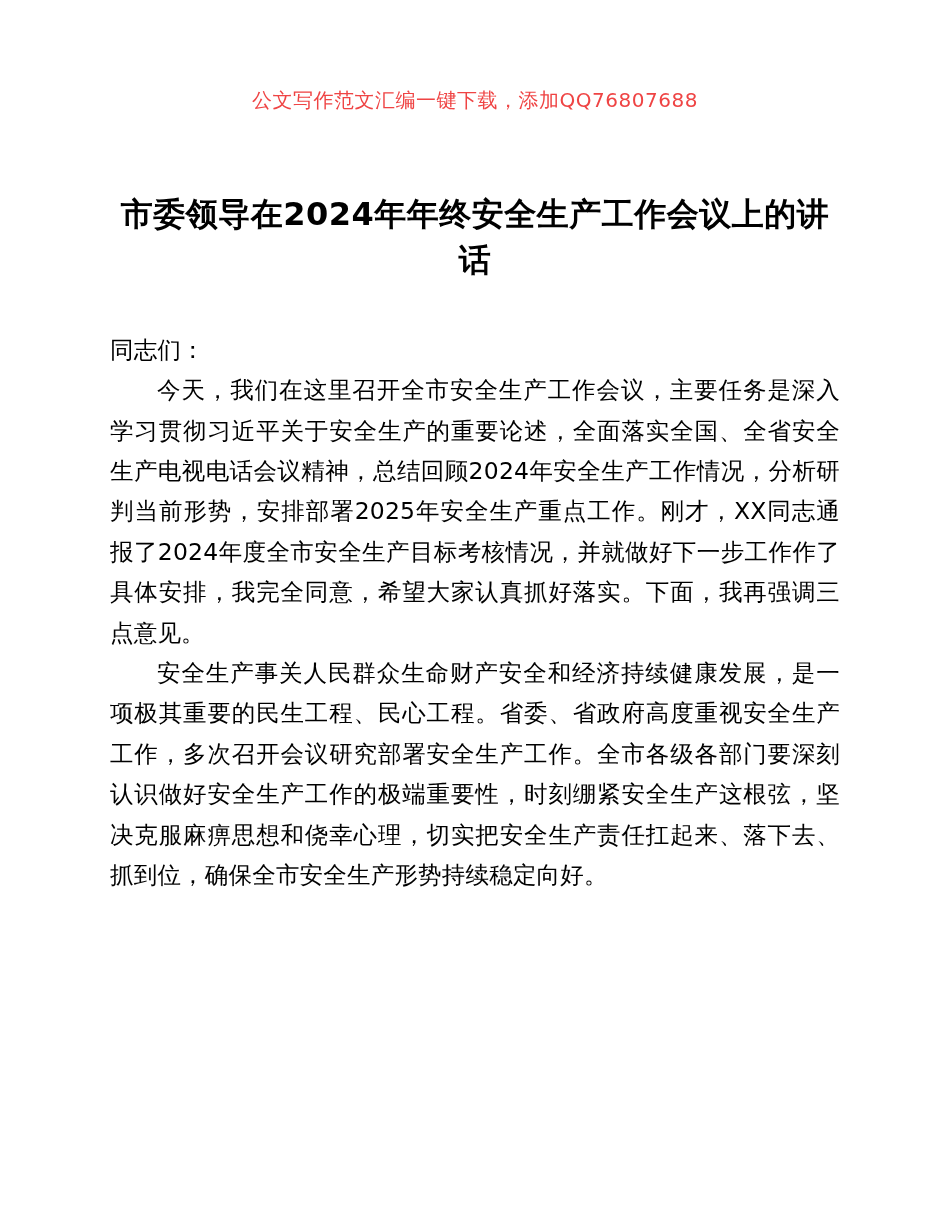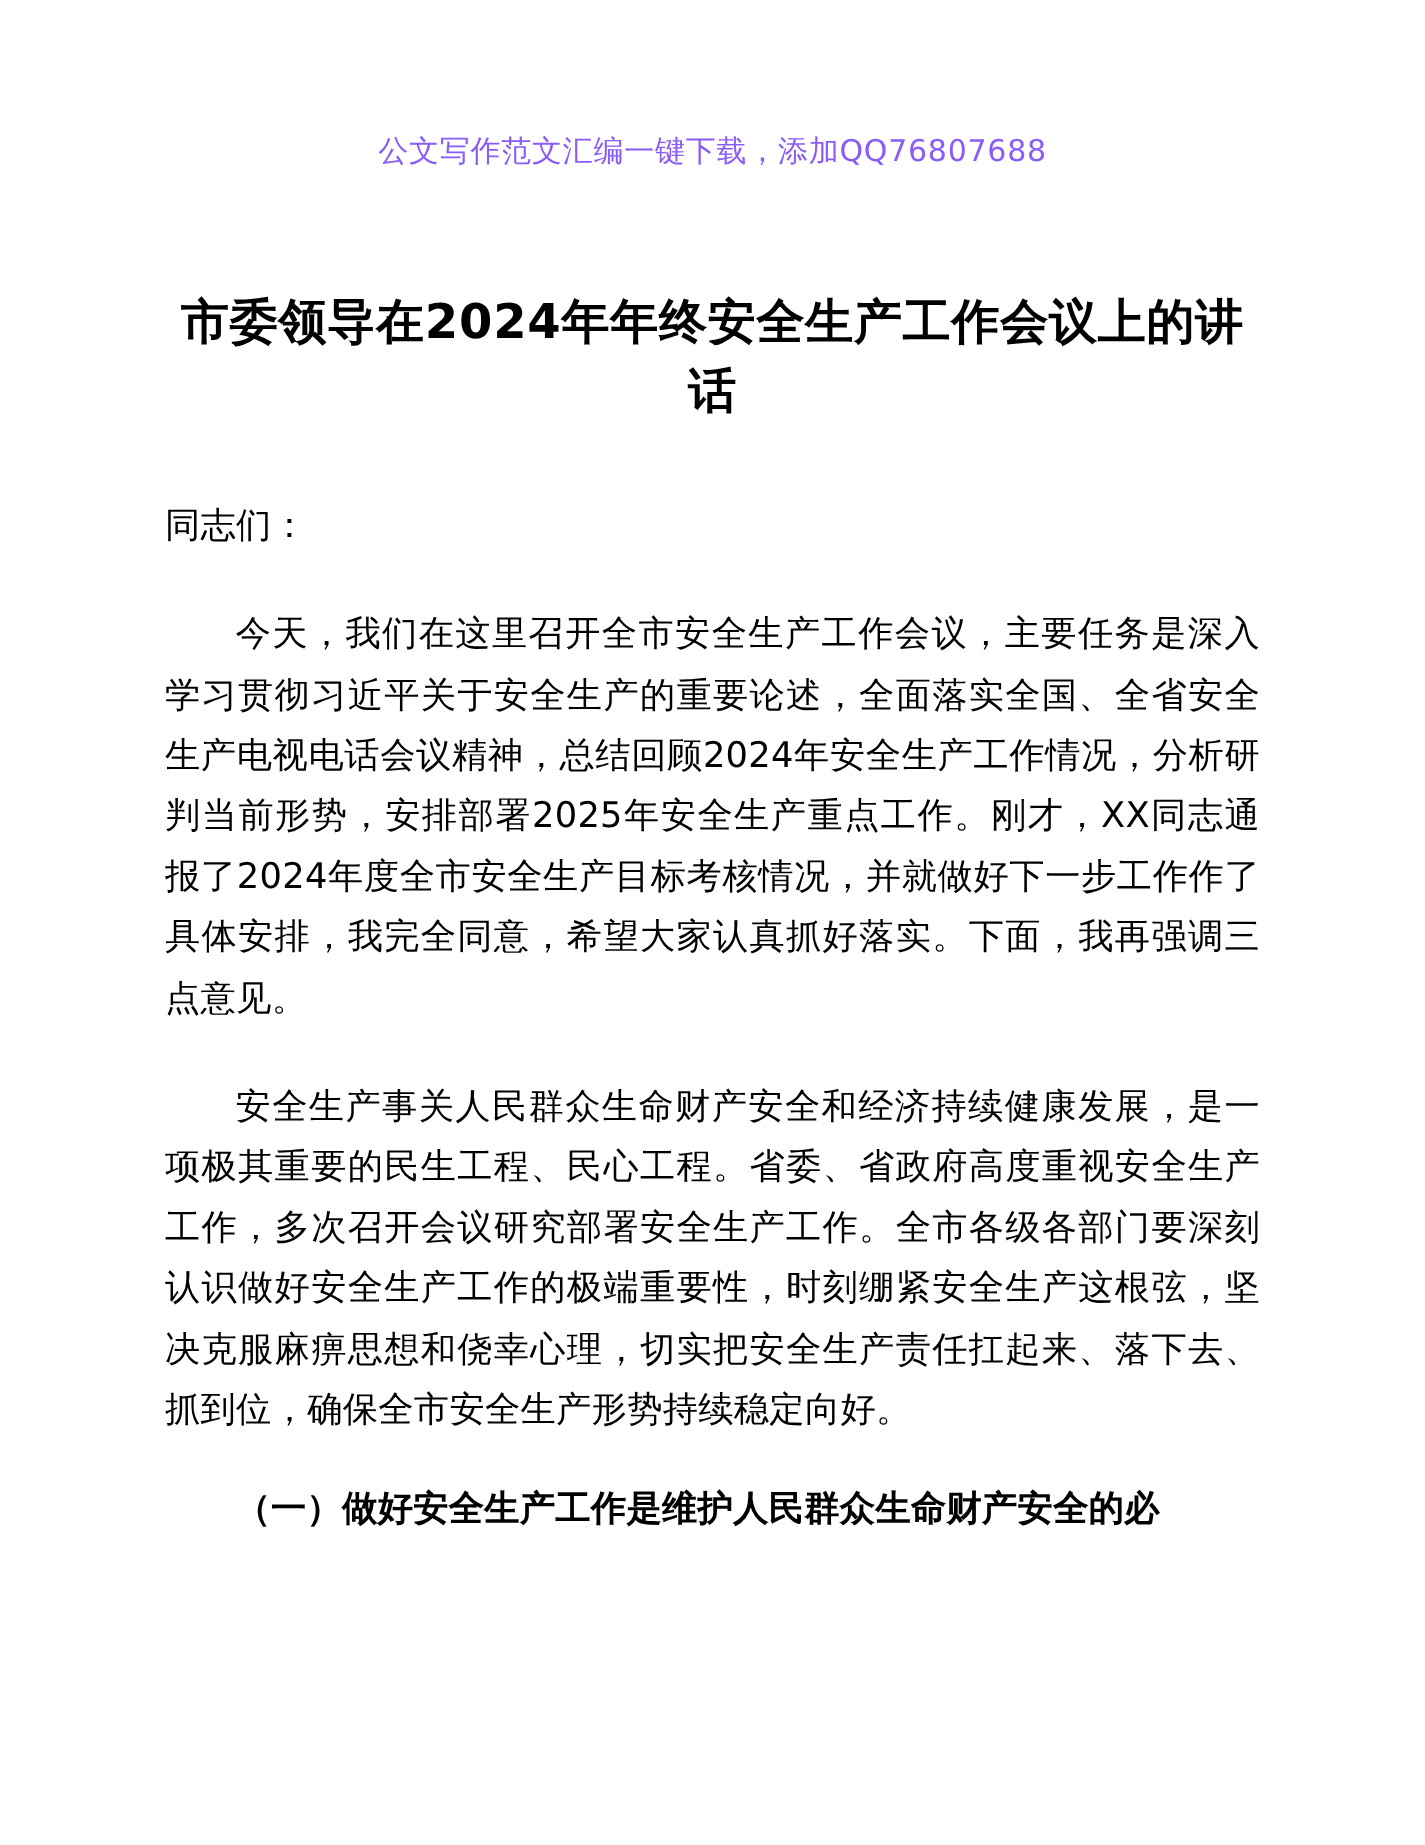--- a/index.html
+++ b/index.html
@@ -23,7 +23,7 @@
   }
   .ad-banner {
     text-align: center;
-    color: #8b5cf6;
+    color: #ef4444;
     font-family: "DejaVu Sans", "Liberation Sans", sans-serif;
     font-size: 20px;
     letter-spacing: 0.5px;

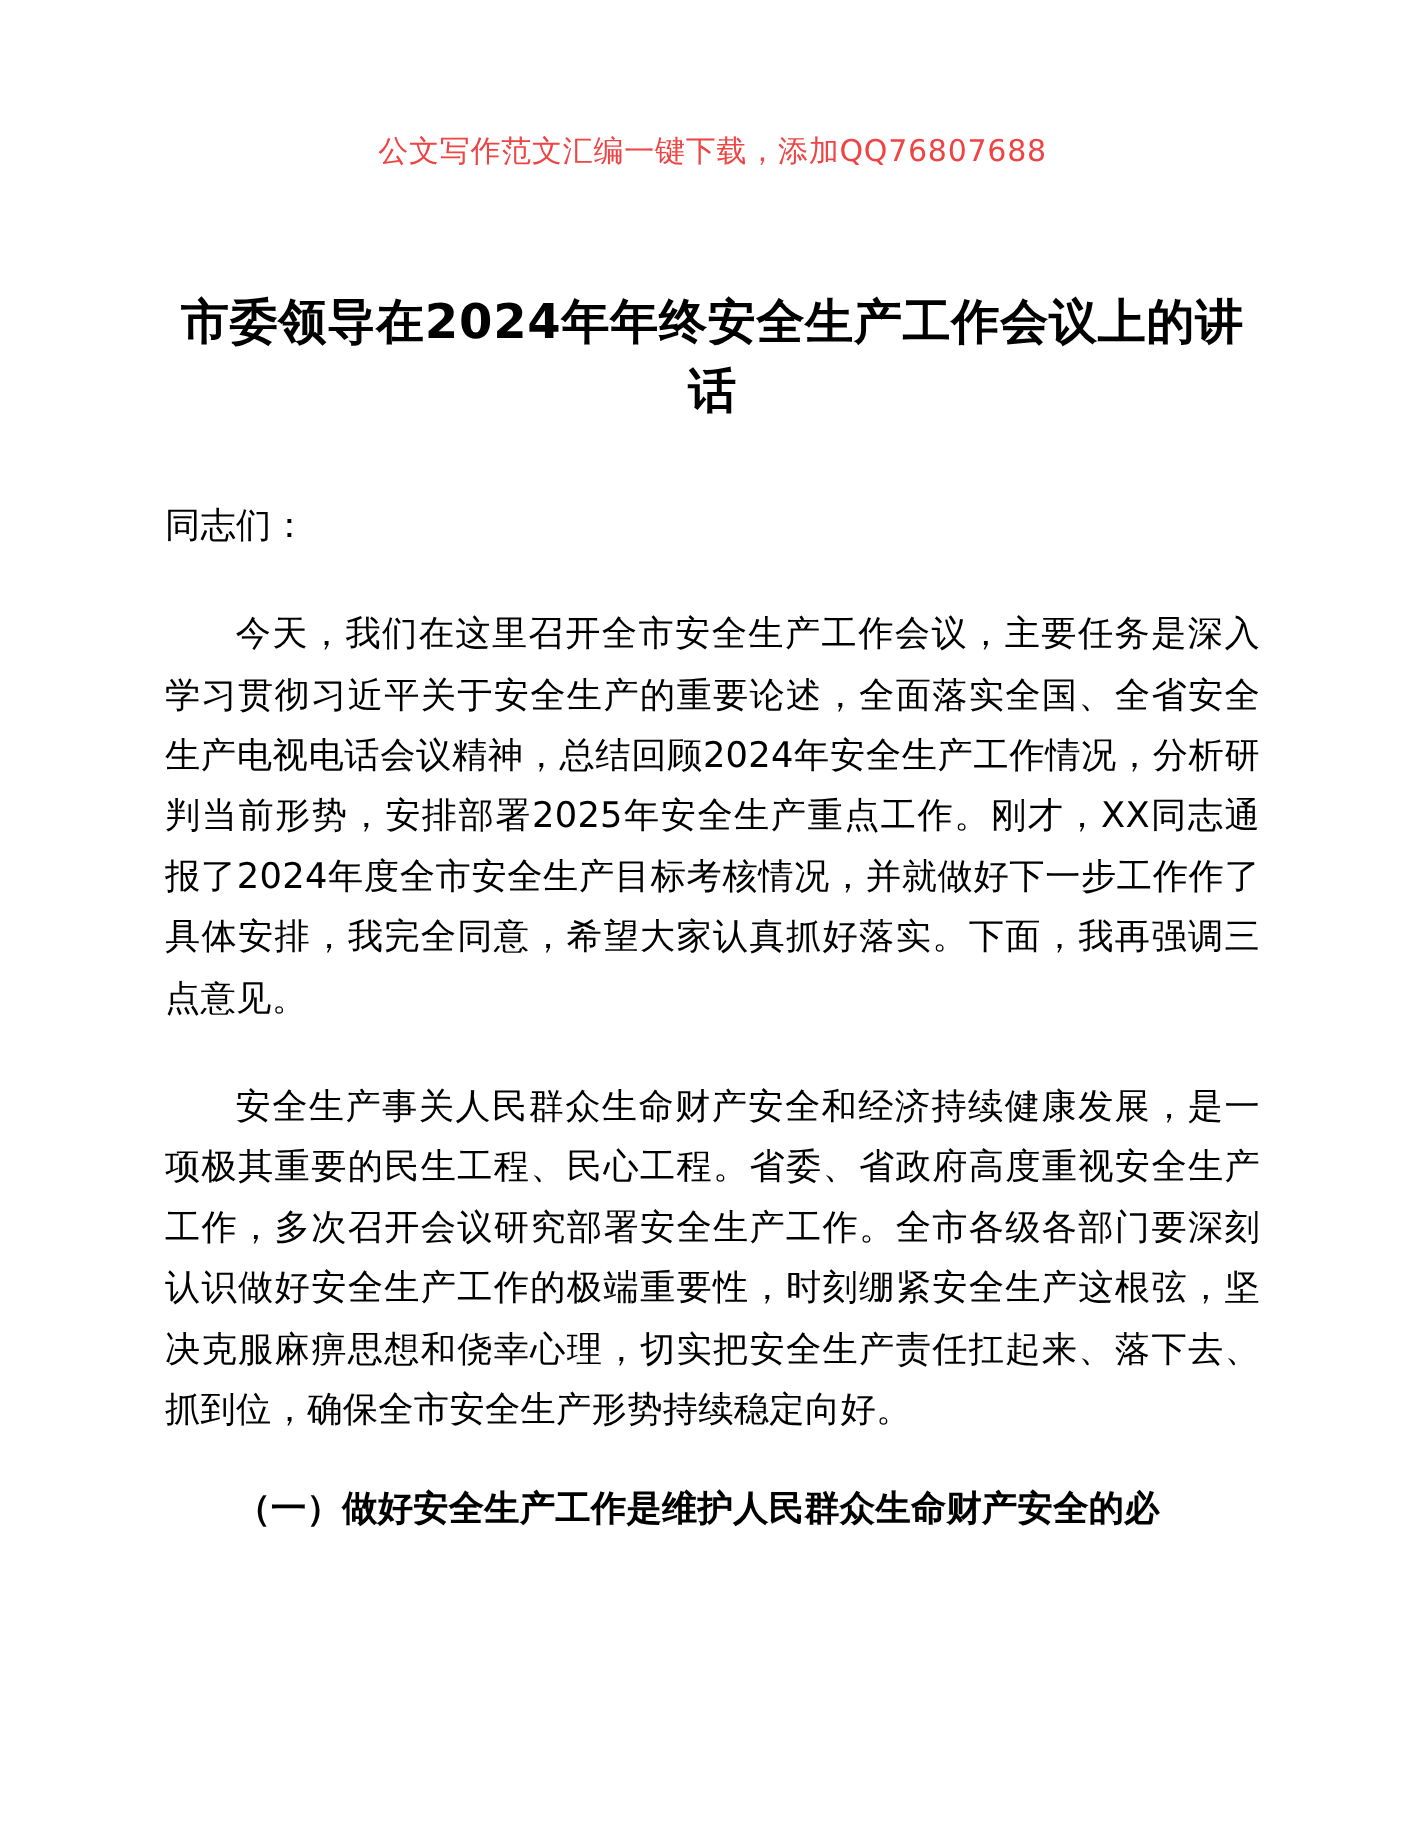--- a/index.html
+++ b/index.html
@@ -55,7 +55,6 @@
   }
   p.indent {
     text-indent: 2em;
-    margin-top: 32px;
   }
   p.salutation {
     text-indent: 0;

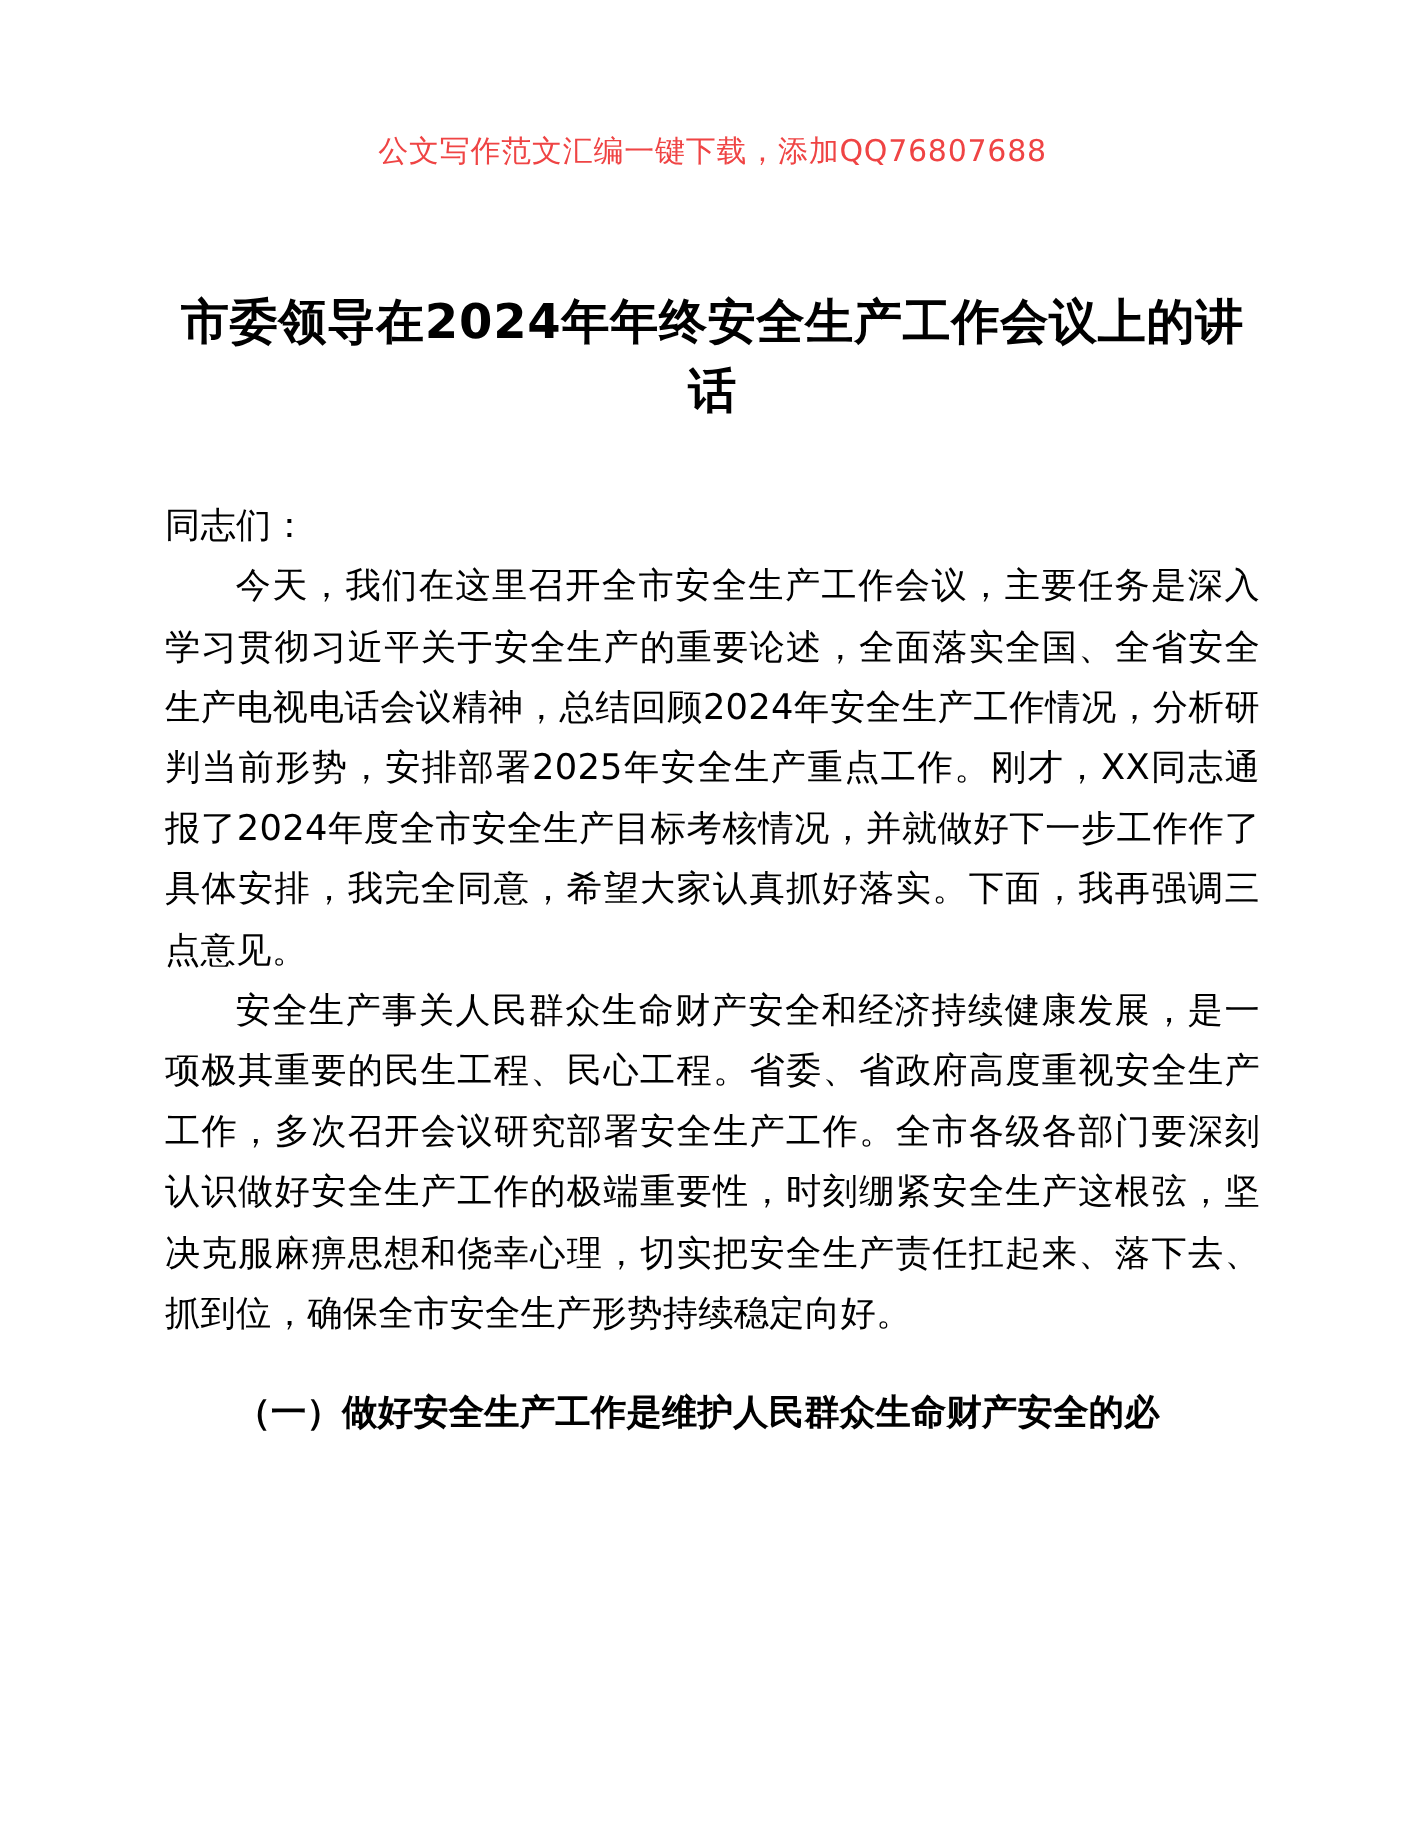--- a/index.html
+++ b/index.html
@@ -78,7 +78,6 @@
     <p class="para salutation">同志们：</p>
     <p class="para indent">今天，我们在这里召开全市安全生产工作会议，主要任务是深入学习贯彻习近平关于安全生产的重要论述，全面落实全国、全省安全生产电视电话会议精神，总结回顾2024年安全生产工作情况，分析研判当前形势，安排部署2025年安全生产重点工作。刚才，XX同志通报了2024年度全市安全生产目标考核情况，并就做好下一步工作作了具体安排，我完全同意，希望大家认真抓好落实。下面，我再强调三点意见。</p>
     <p class="para indent">安全生产事关人民群众生命财产安全和经济持续健康发展，是一项极其重要的民生工程、民心工程。省委、省政府高度重视安全生产工作，多次召开会议研究部署安全生产工作。全市各级各部门要深刻认识做好安全生产工作的极端重要性，时刻绷紧安全生产这根弦，坚决克服麻痹思想和侥幸心理，切实把安全生产责任扛起来、落下去、抓到位，确保全市安全生产形势持续稳定向好。</p>
-    <p class="para sub-heading">（一）做好安全生产工作是维护人民群众生命财产安全的必</p>
   </div>
 
 </div>

